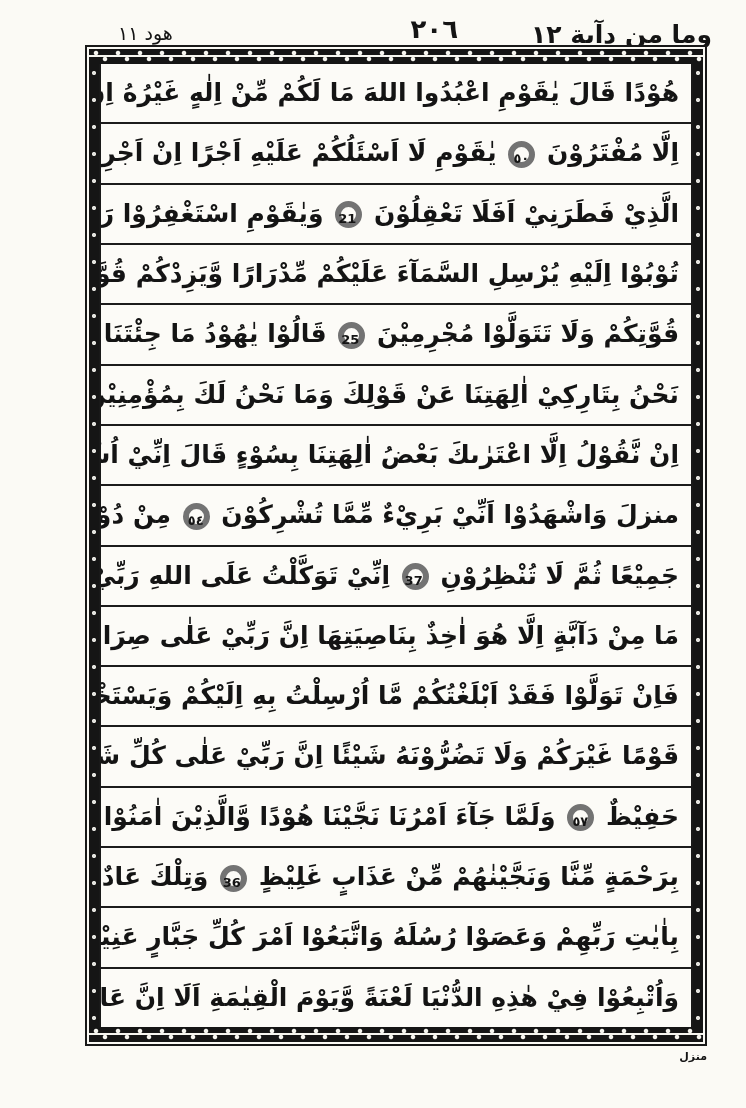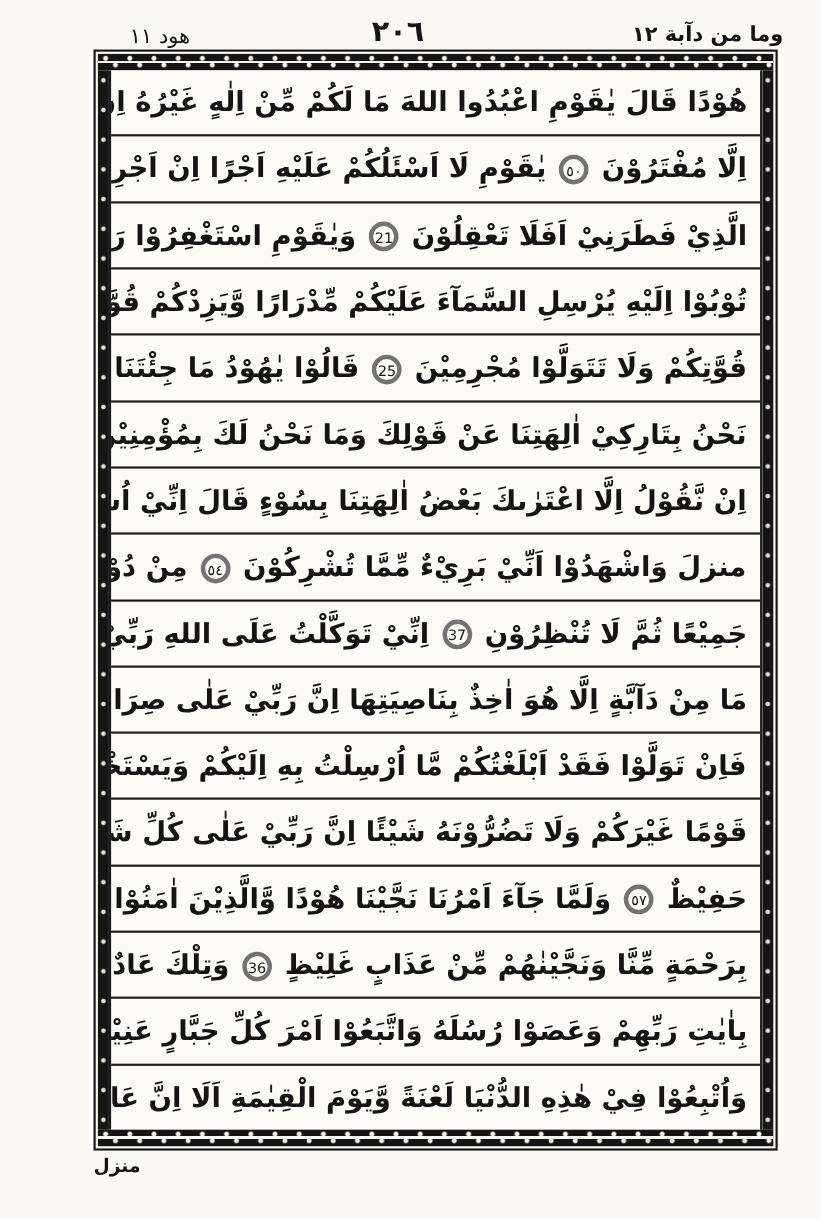--- a/index.html
+++ b/index.html
@@ -20,7 +20,7 @@
   }
   .hdr-center{
     position:absolute;left:338px;top:0;width:120px;
-    text-align:left;font-size:26px;font-weight:bold;letter-spacing:2px;
+    text-align:right;font-size:26px;font-weight:bold;letter-spacing:2px;
   }
   .hdr-left{
     position:absolute;left:118px;top:8px;

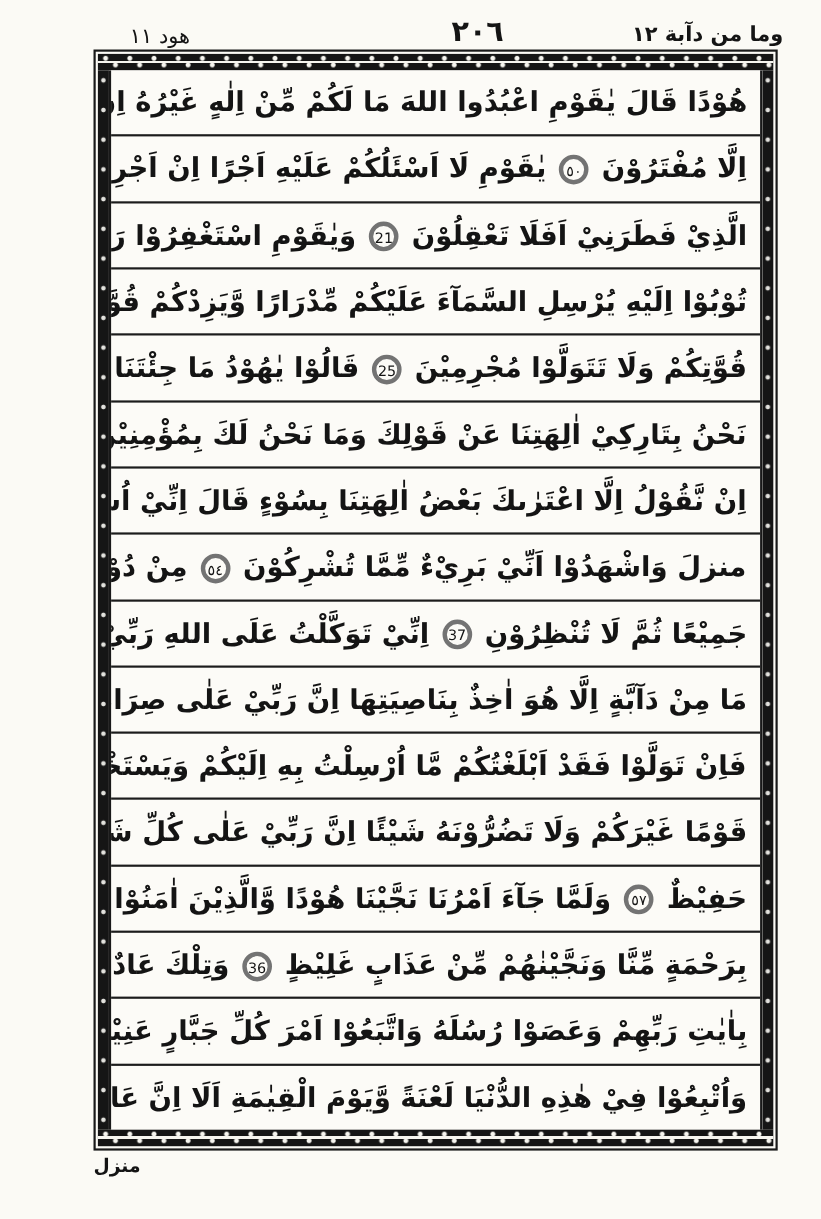--- a/index.html
+++ b/index.html
@@ -16,7 +16,7 @@
   .hdr{position:absolute;top:14px;left:0;width:746px;height:34px;}
   .hdr-right{
     position:absolute;right:34px;top:6px;
-    font-size:19px;font-weight:bold;direction:rtl;white-space:nowrap;
+    font-size:25px;font-weight:bold;direction:rtl;white-space:nowrap;
   }
   .hdr-center{
     position:absolute;left:338px;top:0;width:120px;

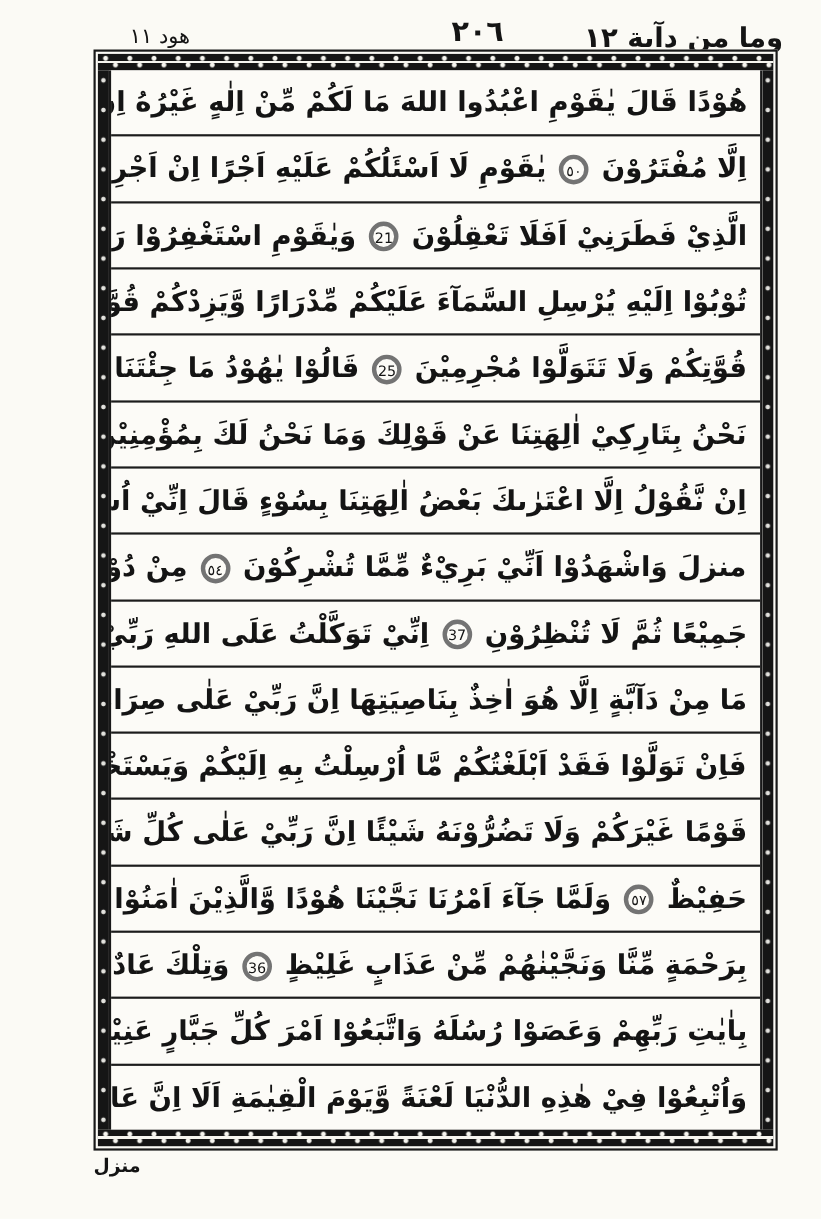--- a/index.html
+++ b/index.html
@@ -66,9 +66,9 @@
   .aya{
     display:inline-block;box-sizing:border-box;
     width:27px;height:27px;line-height:23px;
-    border:4px solid #737373;border-radius:50%;
+    border:6px solid #737373;border-radius:50%;
     text-align:left;text-align-last:center;
-    font-size:13px;font-weight:normal;vertical-align:middle;
+    font-size:13px;font-weight:bold;vertical-align:middle;
     margin:0 3px;white-space:nowrap;
   }
   .aya:empty{display:none;}

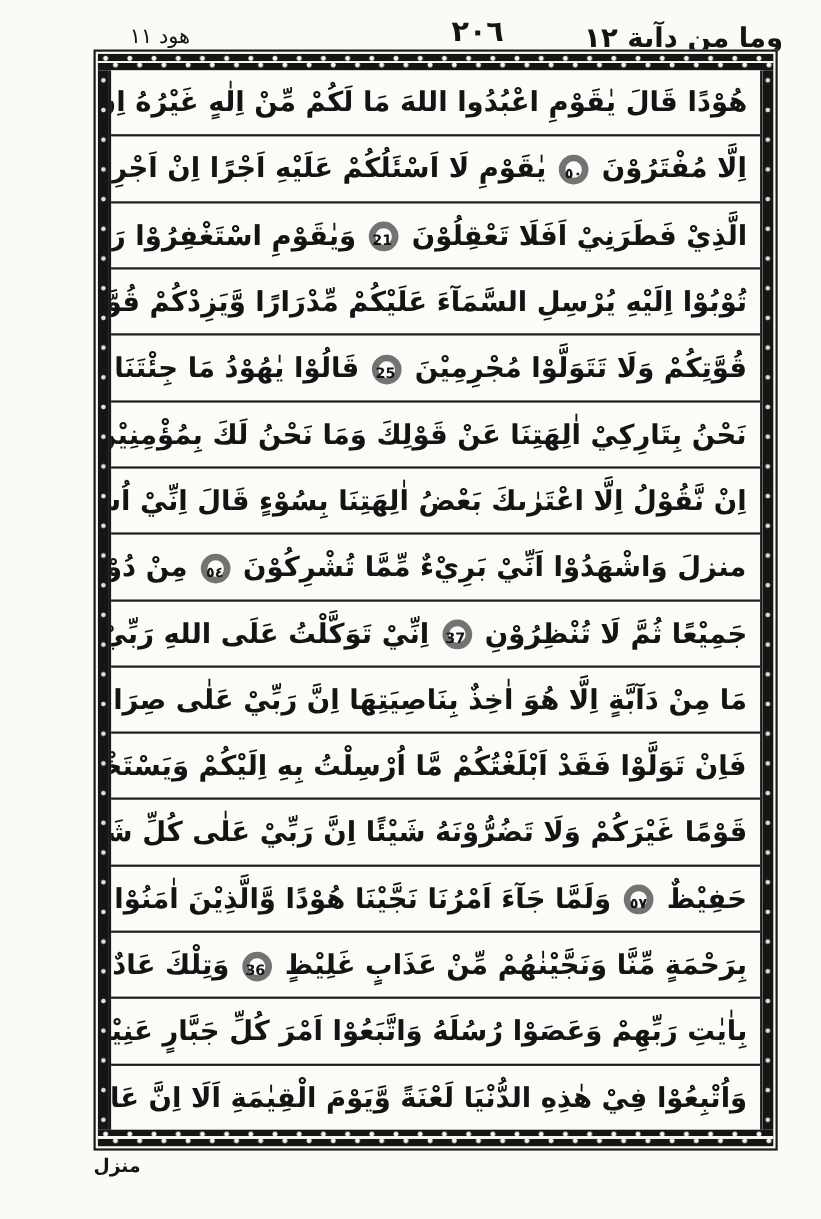--- a/index.html
+++ b/index.html
@@ -76,7 +76,7 @@
   
   .catchword{
     position:absolute;left:85px;top:1050px;width:622px;
-    text-align:left;font-size:17px;font-weight:bold;direction:rtl;
+    text-align:right;font-size:11px;font-weight:bold;direction:rtl;
   }
 </style>
 </head>

